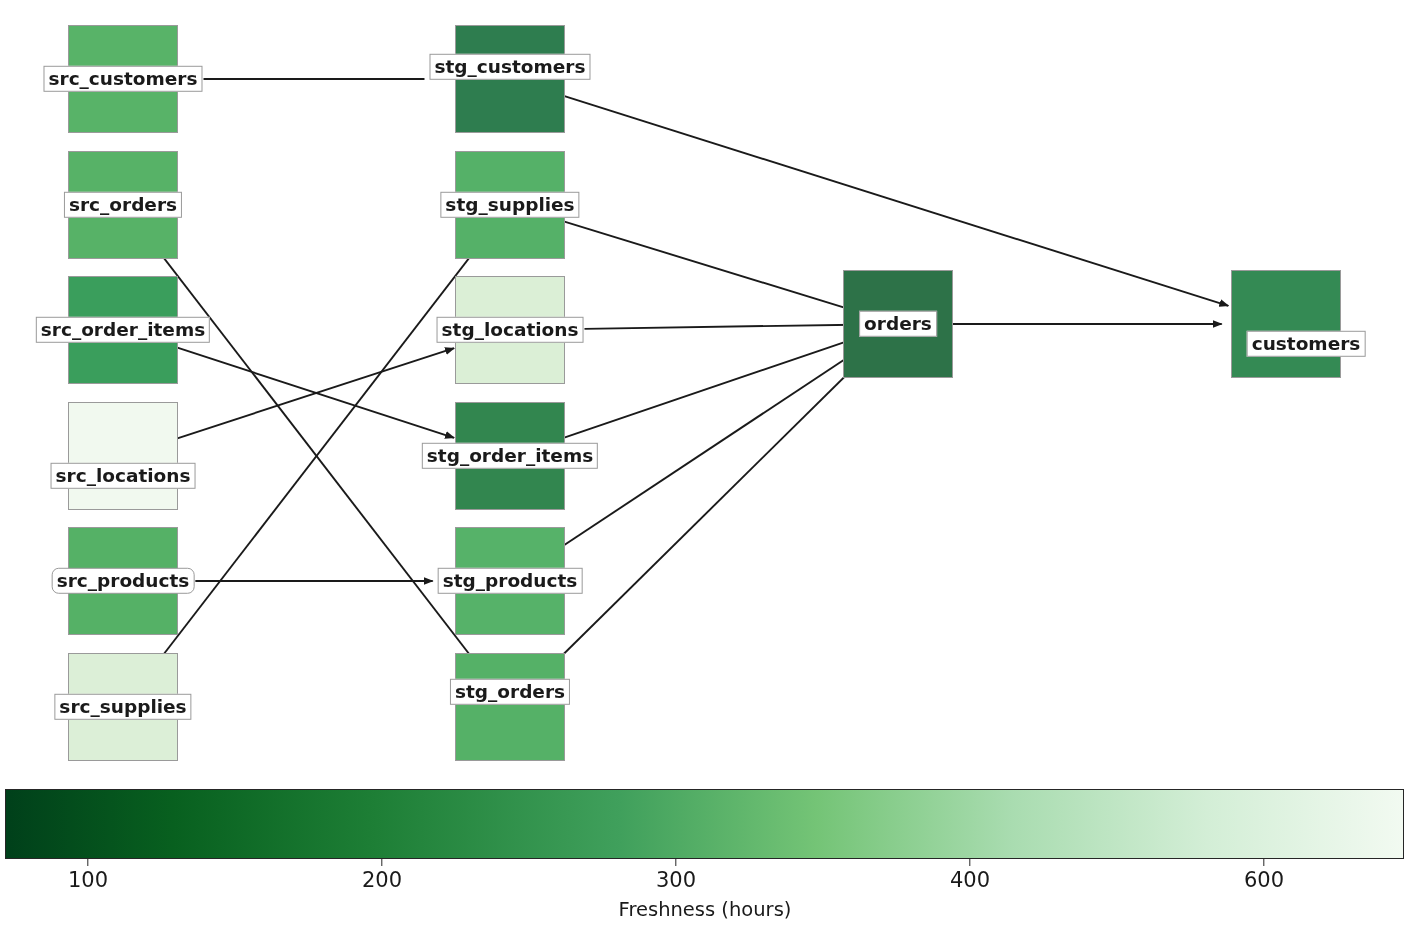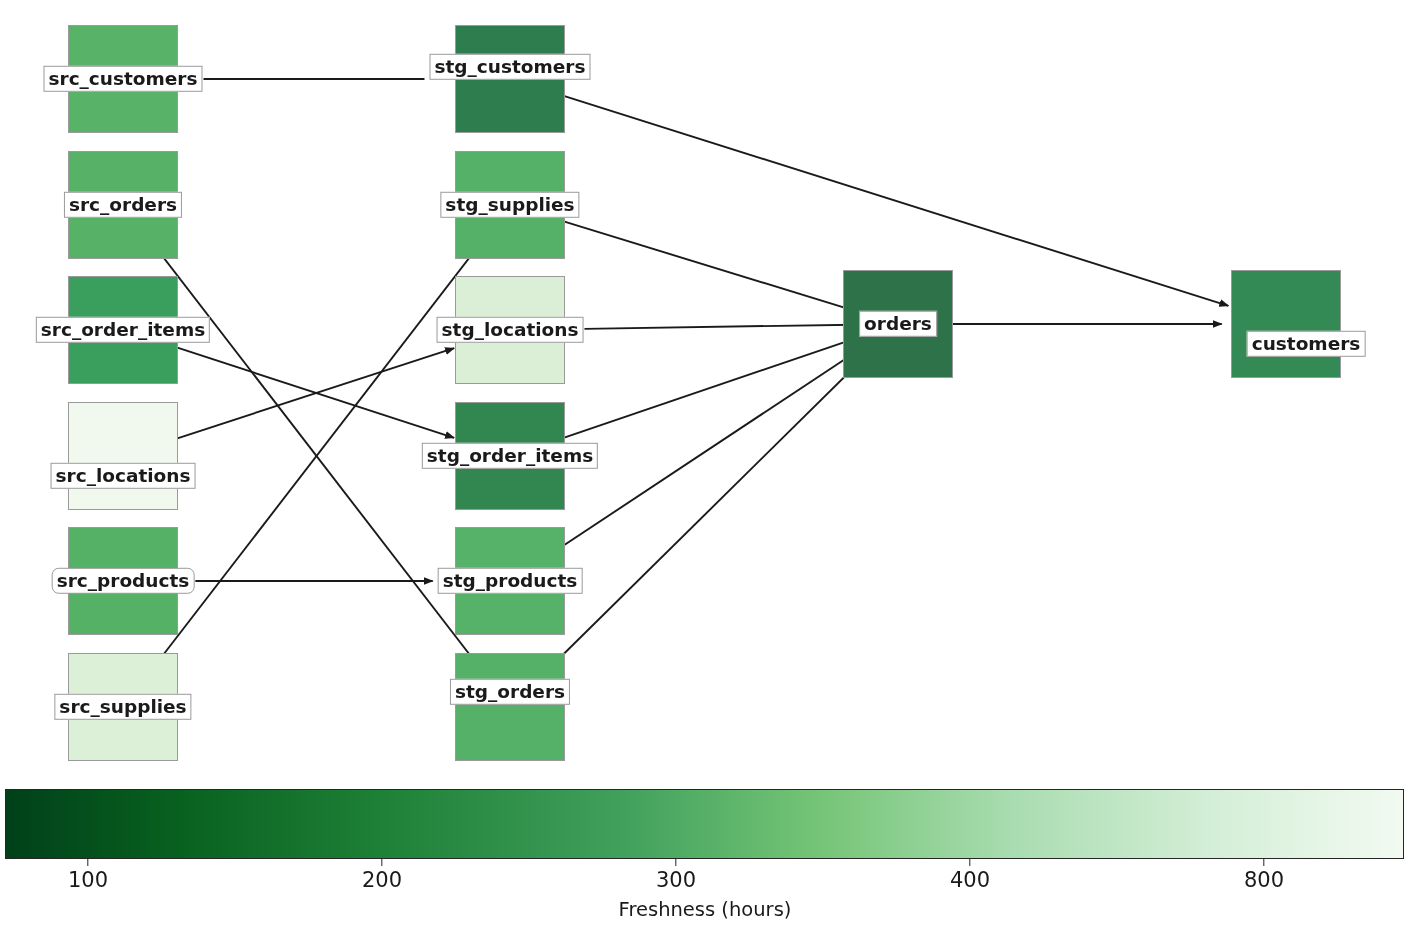--- a/index.html
+++ b/index.html
@@ -134,7 +134,7 @@
   <div class="cbar-ticklabel" style="left:382px">200</div>
   <div class="cbar-ticklabel" style="left:676px">300</div>
   <div class="cbar-ticklabel" style="left:970px">400</div>
-  <div class="cbar-ticklabel" style="left:1264px">800</div>
+  <div class="cbar-ticklabel" style="left:1264px">600</div>
 
   <div id="cbar-title">Freshness (hours)</div>
 </div>

